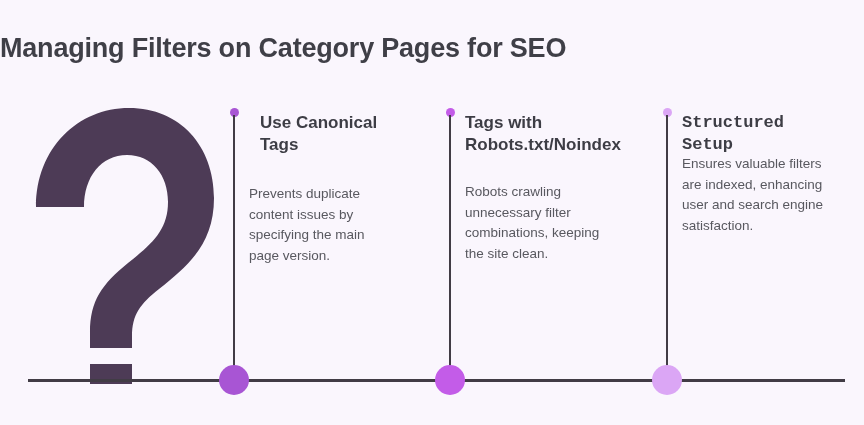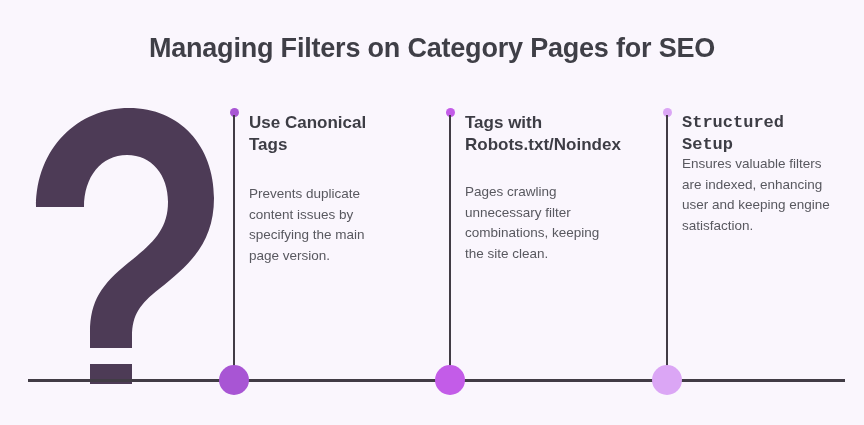--- a/index.html
+++ b/index.html
@@ -26,7 +26,6 @@
     left: 0;
     top: 33px;
     width: 864px;
-    text-align: center;
     font-size: 27px;
     font-weight: bold;
     color: #3f3f47;

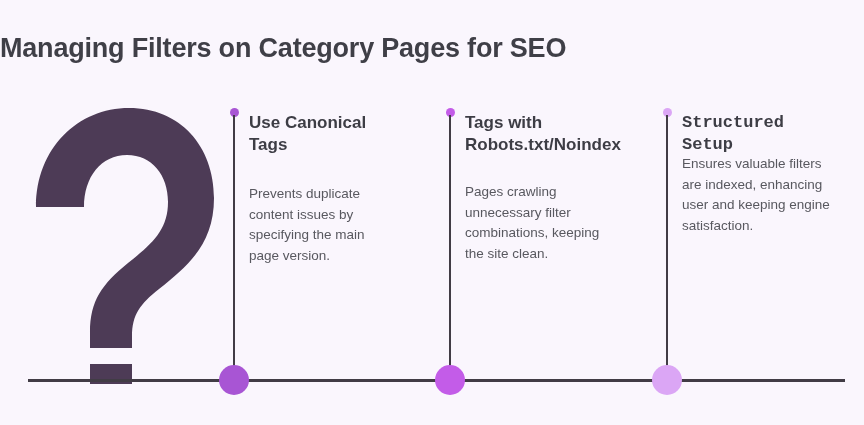--- a/index.html
+++ b/index.html
@@ -134,7 +134,7 @@
       <div class="col" style="left: 234px;">
         <div class="col-dot" style="background: rgb(168, 85, 212);"></div>
         <div class="col-line" style="height: 262px; background: rgb(65, 60, 69);"></div>
-        <div class="col-heading" style="width: 138px;">Use Canonical Tags</div>
+        <div class="col-heading" style="width: 138px; margin-left: 11px;">Use Canonical Tags</div>
         <div class="col-body" style="top: 76px; width: 138px;">Prevents duplicate content issues by specifying the main page version.</div>
       </div>
       <div class="col" style="left: 450px;">

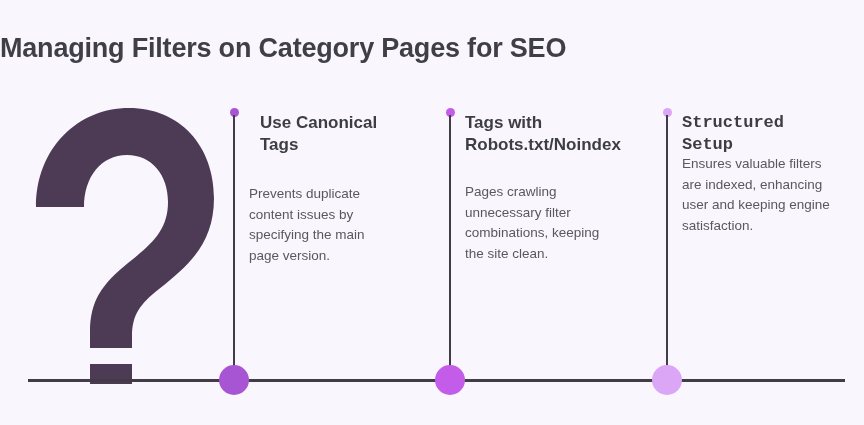--- a/index.html
+++ b/index.html
@@ -147,7 +147,7 @@
         <div class="col-dot" style="background: rgb(219, 166, 245);"></div>
         <div class="col-line" style="height: 262px; background: rgb(65, 60, 69);"></div>
         <div class="col-heading" style="width: 158px; font-family: Liberation Mono, monospace;">Structured Setup</div>
-        <div class="col-body" style="top: 46px; width: 158px;">Ensures valuable filters are indexed, enhancing user and keeping engine satisfaction.</div>
+        <div class="col-body" style="top: 46px; width: 158px;">Ensures valuable filters are indexed, enhancing user and search engine satisfaction.</div>
       </div>
     </div>
   <div id="circles-root">

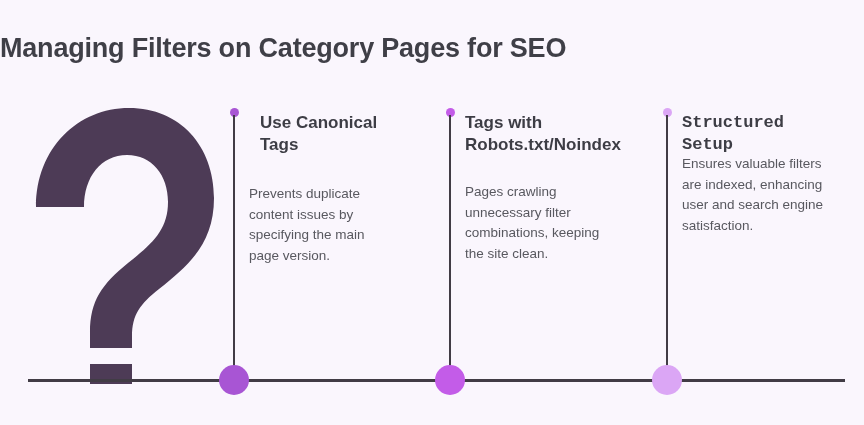--- a/index.html
+++ b/index.html
@@ -141,7 +141,7 @@
         <div class="col-dot" style="background: rgb(195, 92, 232);"></div>
         <div class="col-line" style="height: 262px; background: rgb(65, 60, 69);"></div>
         <div class="col-heading" style="width: 150px;">Tags with Robots.txt/Noindex</div>
-        <div class="col-body" style="top: 74px; width: 150px;">Pages crawling unnecessary filter combinations, keeping the site clean.</div>
+        <div class="col-body" style="top: 74px; width: 150px;">Robots crawling unnecessary filter combinations, keeping the site clean.</div>
       </div>
       <div class="col" style="left: 667px;">
         <div class="col-dot" style="background: rgb(219, 166, 245);"></div>

